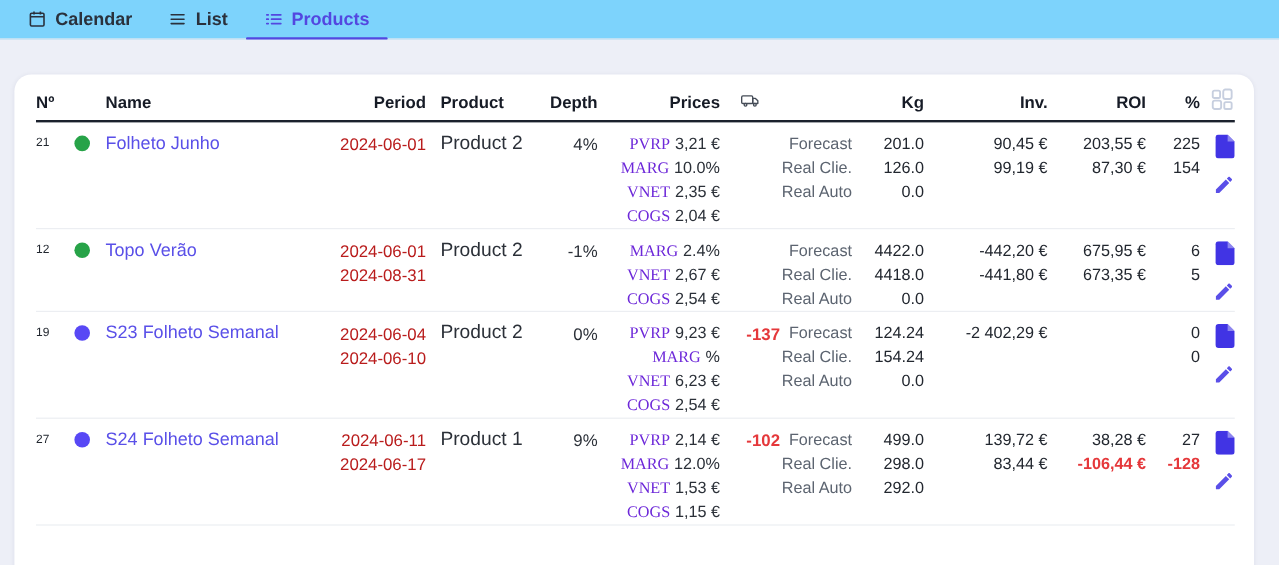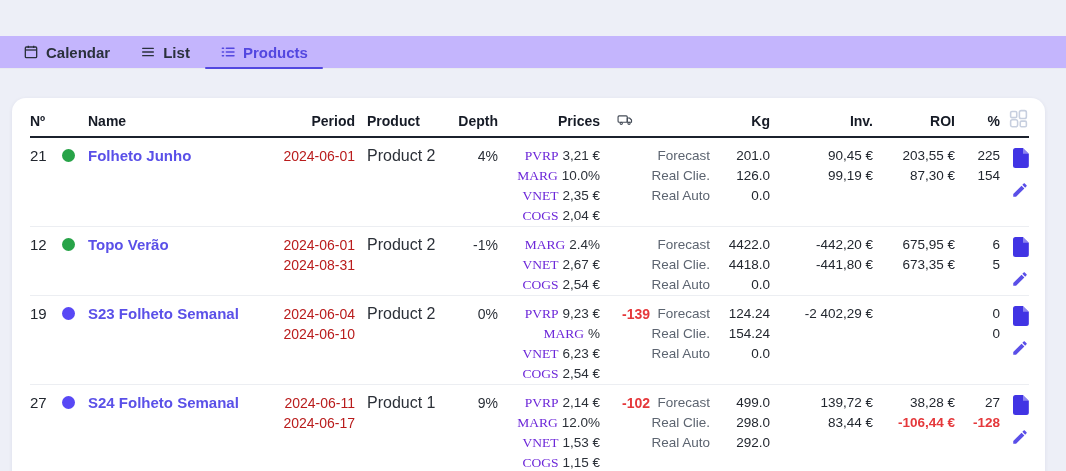--- a/index.html
+++ b/index.html
@@ -12,11 +12,10 @@
 
   
   .topbar {
-    height:33px; background:#c4b5fd;
+    height:33px; background:#7dd3fc;
     border-bottom:1px solid #e8eaf0;
     display:flex; align-items:stretch;
     padding-left:8px;
-    margin-top:36px;
   }
   .tab {
     display:flex; align-items:center; gap:7px;

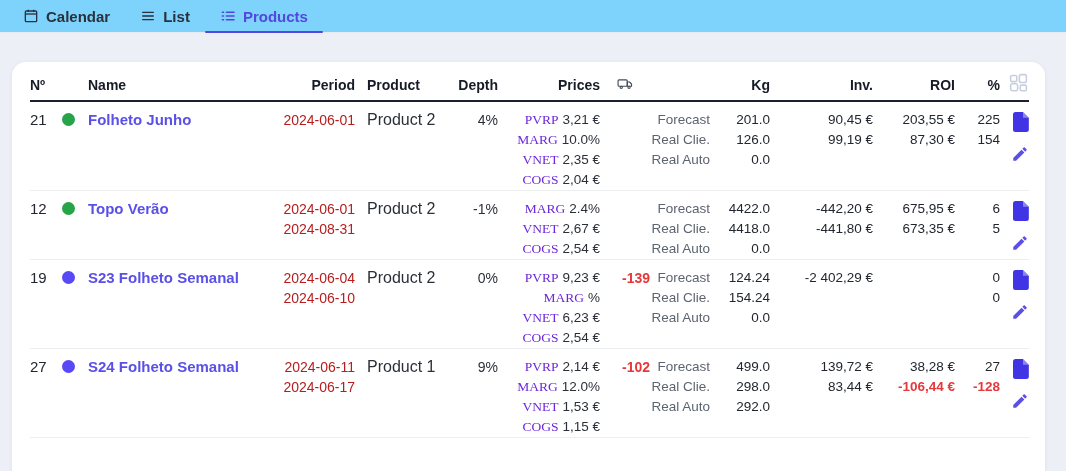--- a/index.html
+++ b/index.html
@@ -53,7 +53,7 @@
   
   .row { padding-top:8px; border-bottom:1px solid #eceef2; }
   .c { min-width:0; }
-  .no { font-size:15px; color:#22272f; line-height:20px; }
+  .no { font-size:10px; color:#22272f; line-height:20px; }
   .dot { display:inline-block; width:13px; height:13px; border-radius:50%; margin:3px 0 0 4px; }
   .name-link { font-size:15px; font-weight:700; color:#5a50e8; text-decoration:none; line-height:20px; cursor:pointer; }
   .line { height:20px; line-height:20px; font-size:13.5px; }

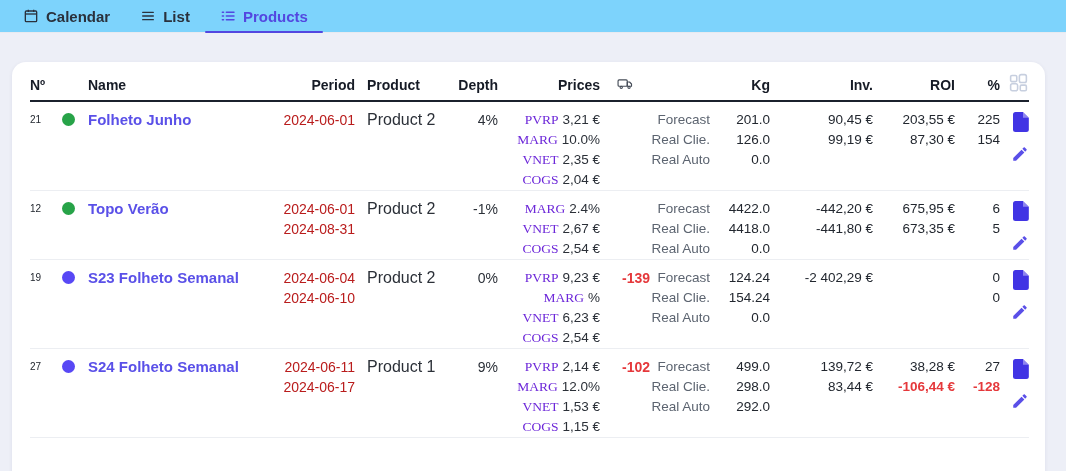--- a/index.html
+++ b/index.html
@@ -55,7 +55,7 @@
   .c { min-width:0; }
   .no { font-size:10px; color:#22272f; line-height:20px; }
   .dot { display:inline-block; width:13px; height:13px; border-radius:50%; margin:3px 0 0 4px; }
-  .name-link { font-size:15px; font-weight:700; color:#5a50e8; text-decoration:none; line-height:20px; cursor:pointer; }
+  .name-link { font-size:15px; font-weight:400; color:#5a50e8; text-decoration:none; line-height:20px; cursor:pointer; }
   .line { height:20px; line-height:20px; font-size:13.5px; }
   .date { font-size:14px; color:#b91c1c; }
   .product { font-size:16px; color:#2b3038; line-height:20px; }

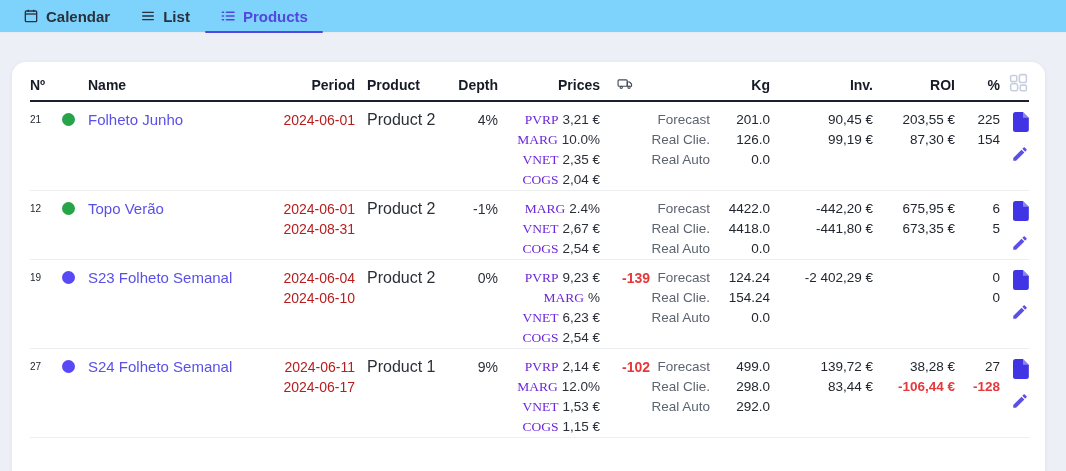--- a/index.html
+++ b/index.html
@@ -249,7 +249,7 @@
           <div class="line"><span class="plabel">COGS</span><span class="pval">2,54 €</span></div>
         </div>
         <div class="c alert ar">
-          <div class="line red">-139</div>
+          <div class="line red">-137</div>
         </div>
         <div class="c">
           <div class="line rlabel">Forecast</div>

